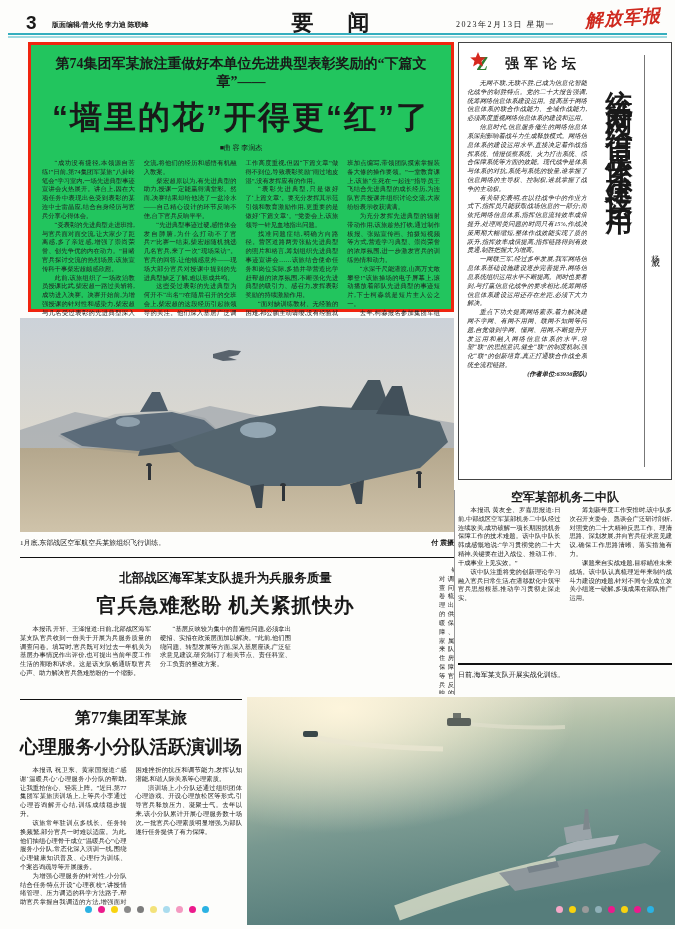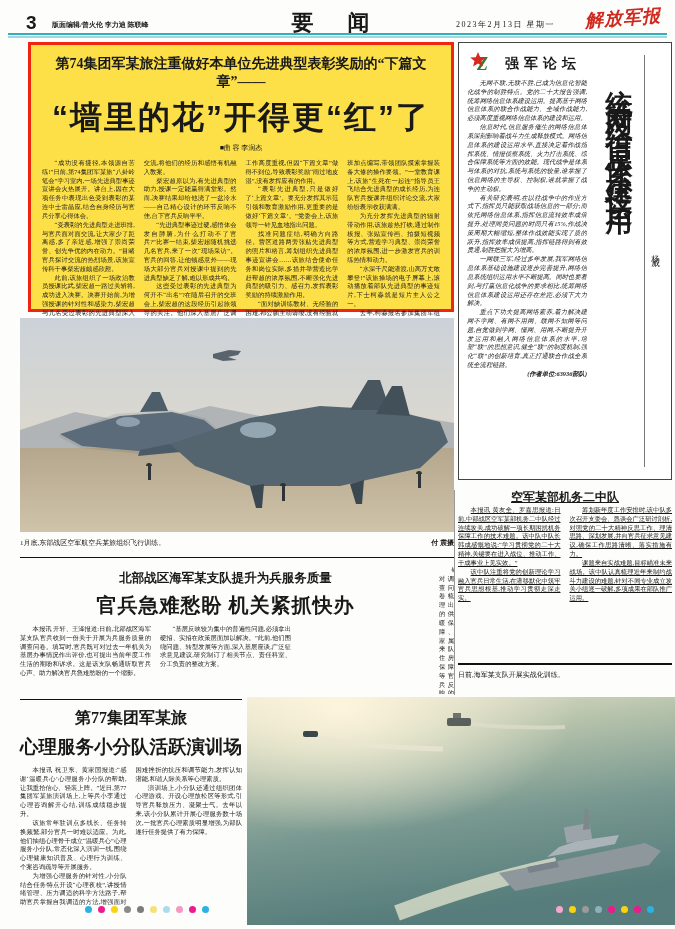--- a/index.html
+++ b/index.html
@@ -23,7 +23,7 @@
   .bodytext p { text-indent:2em; margin:0; }
 
   
-  .lead-box { left:28px; top:42px; width:426px; height:270px; border:3px solid #f0250f; background:#fde047; padding:7px 11px 6px; }
+  .lead-box { left:28px; top:42px; width:426px; height:270px; border:3px solid #f0250f; background:#22c55e; padding:7px 11px 6px; }
   .lead-kicker { text-align:center; font-size:14px; font-weight:bold; margin-top:3px; }
   .lead-headline { text-align:center; font-size:32px; font-weight:bold; letter-spacing:2px; margin:5px 0 3px; font-family:"Liberation Sans",sans-serif; }
   .lead-byline { text-align:center; font-size:7px; margin-bottom:6px; }

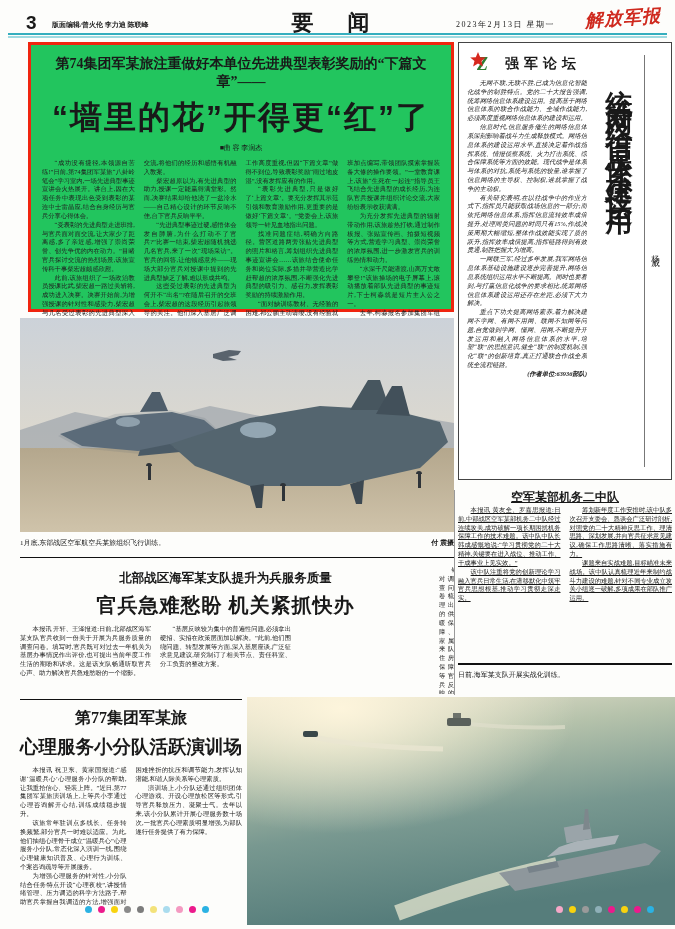--- a/index.html
+++ b/index.html
@@ -57,7 +57,7 @@
   .navy-side { width:84px; height:128px; }
 
   
-  .airforce { left:458px; top:487px; width:214px; height:174px;text-decoration:underline; }
+  .airforce { left:458px; top:487px; width:214px; height:174px; }
   .af-kicker { text-align:center; font-size:12px; font-weight:bold; margin-top:2px; }
   .af-headline { text-align:center; font-size:20px; font-weight:bold; margin:4px 0 6px; }
   .af-cols { height:114px; column-count:2; column-gap:9px; }

